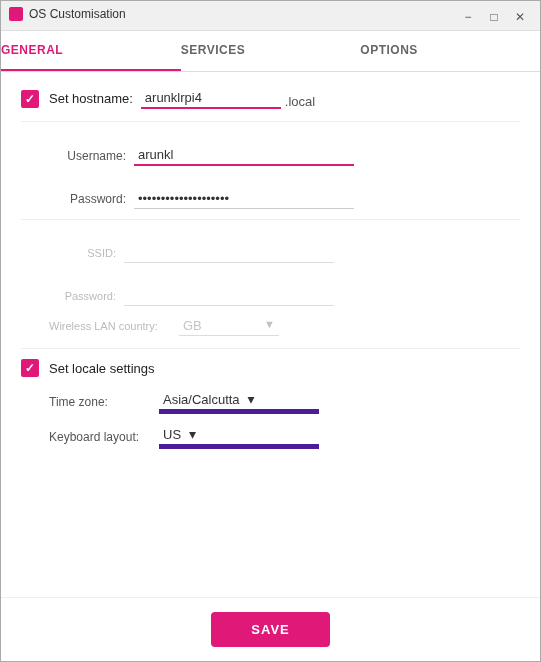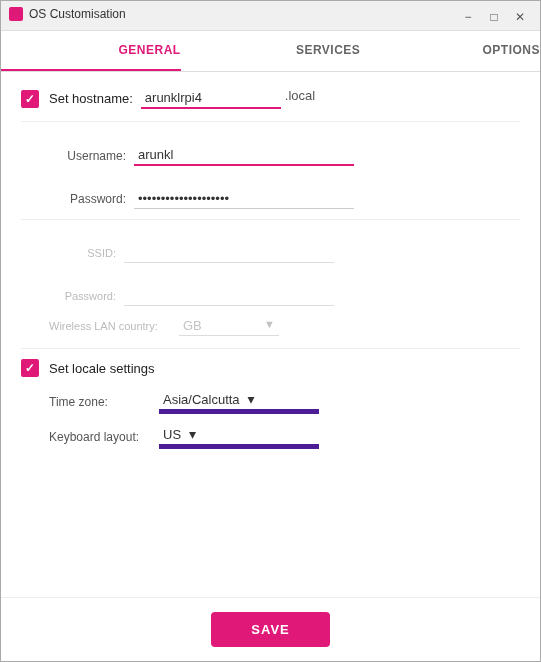--- a/index.html
+++ b/index.html
@@ -69,7 +69,7 @@
     }
     .tab {
       flex: 1;
-      text-align: right;
+      text-align: left;
       padding: 12px 0;
       cursor: pointer;
       font-size: 12px;

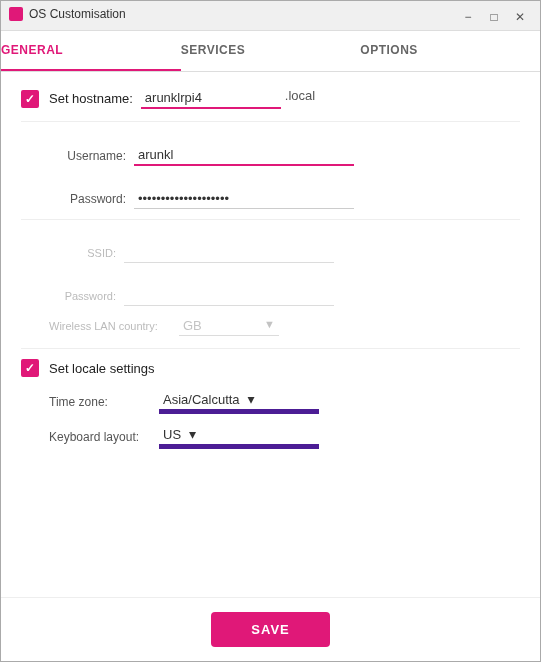--- a/index.html
+++ b/index.html
@@ -333,7 +333,7 @@
     <div class="section-row">
       <div class="checkbox-custom checked"></div>
       <span class="section-label">Set hostname:</span>
-      <div style="display:flex;align-items:flex-start;margin-left:8px;">
+      <div style="display:flex;align-items:flex-end;margin-left:8px;">
         <input class="field-input active-cursor" type="text" value="arunklrpi4" style="max-width: 140px;">
         <span class="hostname-suffix">.local</span>
       </div>

